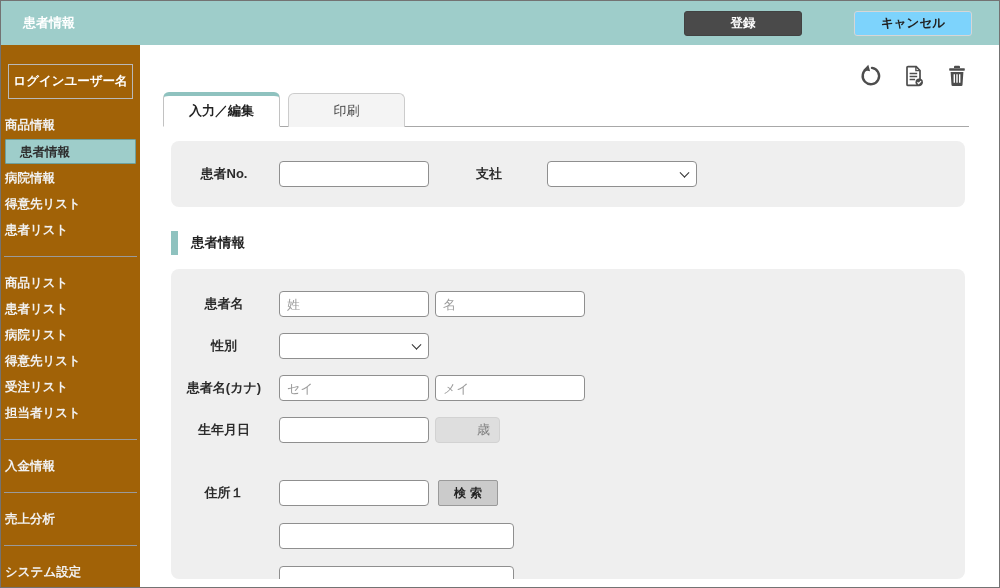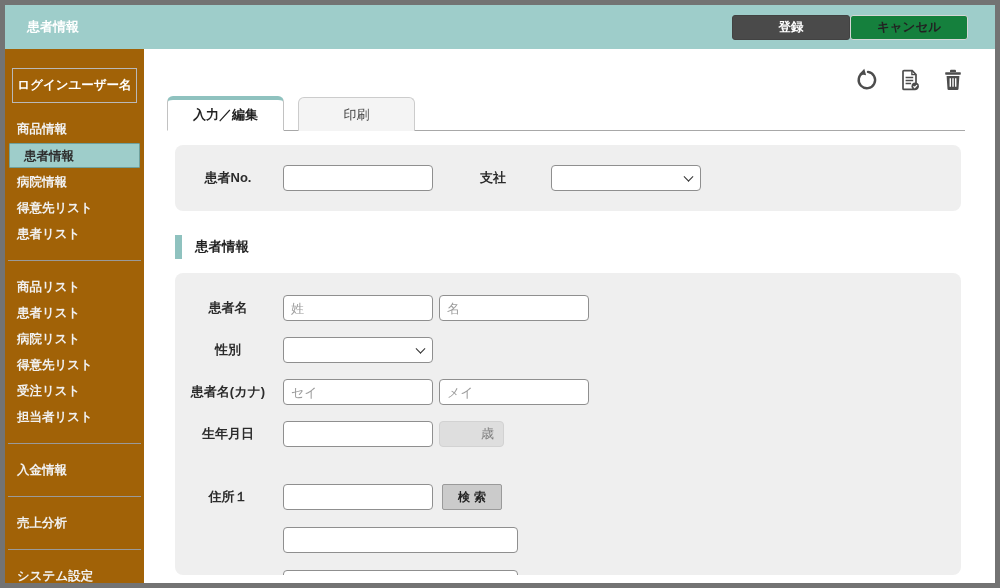--- a/index.html
+++ b/index.html
@@ -8,7 +8,7 @@
 
   .page {
     width:1000px; height:588px;
-    border:5px solid #737373;
+    border:1px solid #737373;
     display:flex; flex-direction:column;
     overflow:hidden; background:#fff;
   }

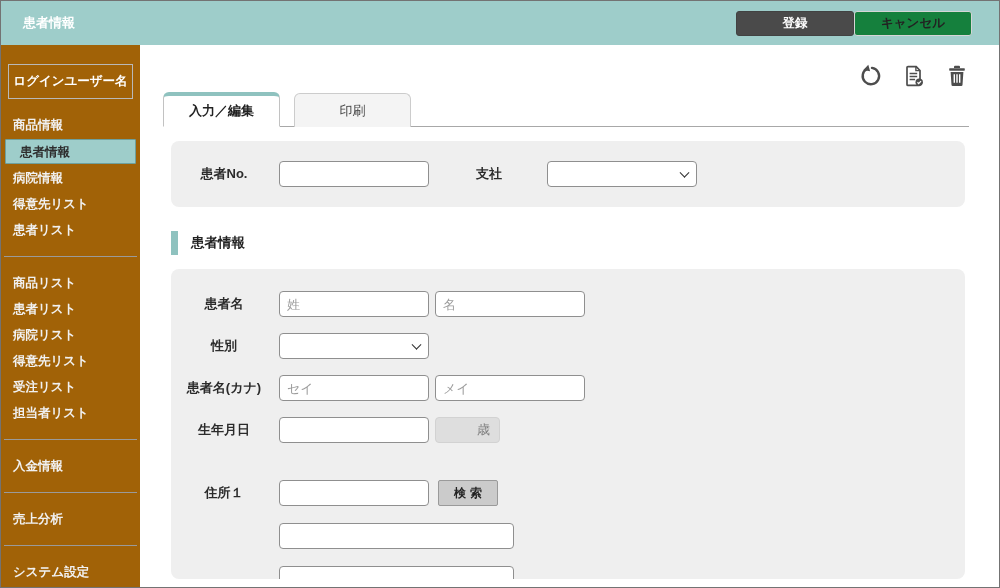--- a/index.html
+++ b/index.html
@@ -20,7 +20,7 @@
     display:flex; align-items:center;
   }
   .topbar-title { margin-left:22px; color:#fff; font-size:13px; font-weight:bold; }
-  .topbar-actions { margin-left:auto; margin-right:27px; display:flex; }
+  .topbar-actions { margin-left:auto; margin-right:27px; display:flex; gap:12px; }
   .btn {
     width:118px; height:25px; border-radius:3px;
     font-size:12.5px; font-weight:bold;

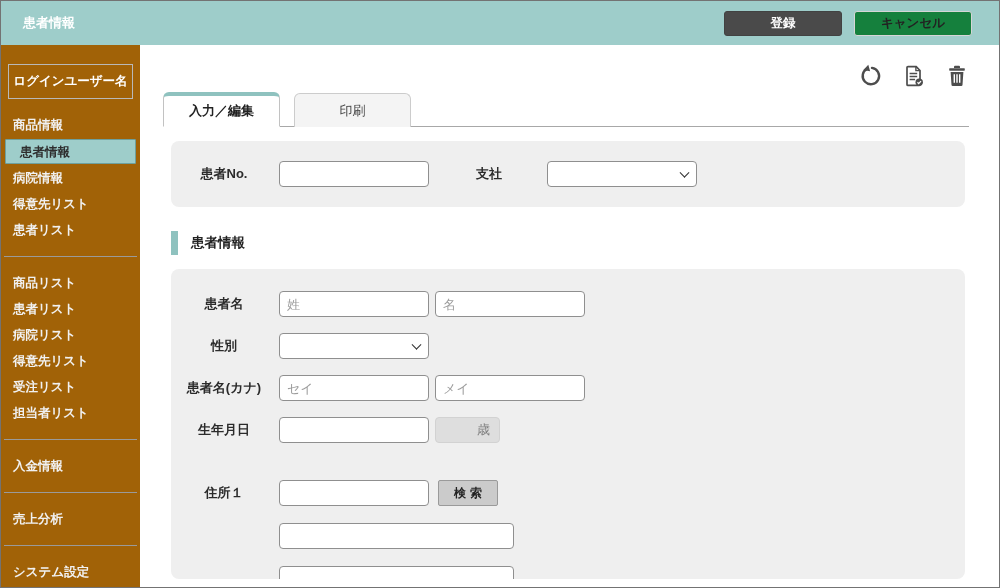--- a/index.html
+++ b/index.html
@@ -28,7 +28,7 @@
     cursor:pointer; font-family:inherit;
   }
   .btn-register { background:#4a4a4a; color:#fff; border:1px solid #424242; }
-  .btn-cancel   { background:#15803d; color:#222; border:1px solid #d6d6d6; }
+  .btn-cancel   { background:#7dd3fc; color:#222; border:1px solid #d6d6d6;margin-left:40px; }
 
   
   .content { flex:1; display:flex; overflow:hidden; }

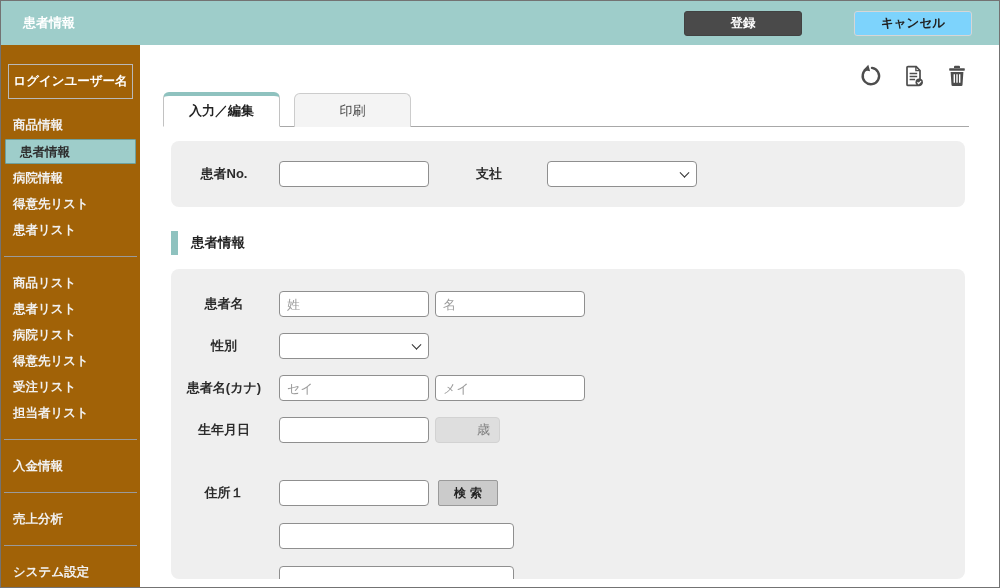--- a/index.html
+++ b/index.html
@@ -79,7 +79,7 @@
     border-top:4px solid #8fc2bf;
   }
   .tab.inactive {
-    background:#f4f4f4; color:#444; height:34px; margin-left:14px;
+    background:#f4f4f4; color:#444; height:34px; margin-left:8px;
     border:1px solid #cccccc; border-bottom:none;
   }
 

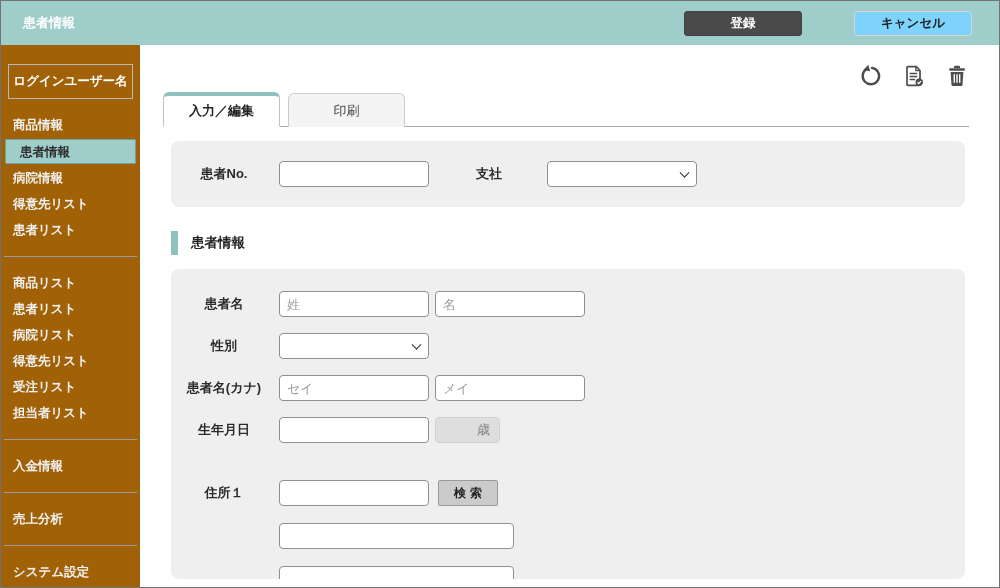--- a/index.html
+++ b/index.html
@@ -42,7 +42,7 @@
   }
   .side-menu { margin-top:13px; }
   .side-item {
-    height:26px; line-height:26px; padding-left:12px;
+    height:26px; line-height:26px; padding-left:4px;
     color:#f1f1f1; font-size:12.5px; font-weight:bold;
     cursor:pointer; white-space:nowrap;
   }

